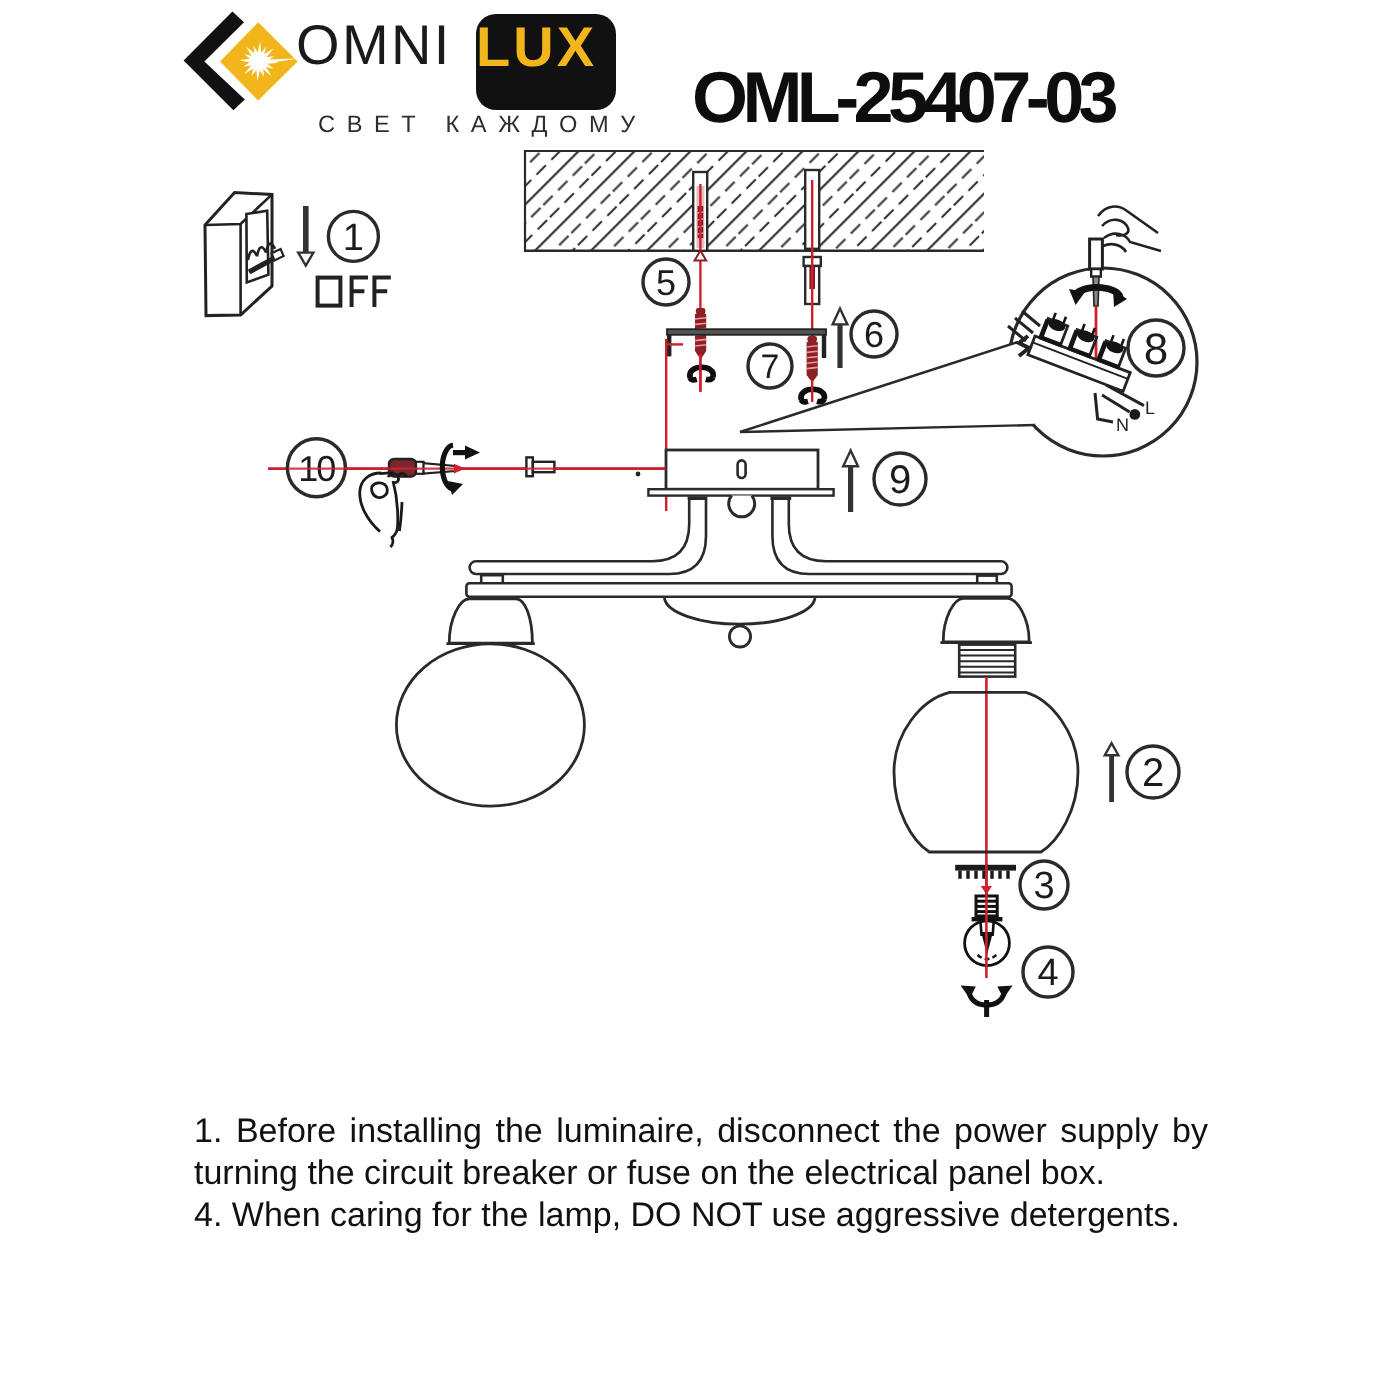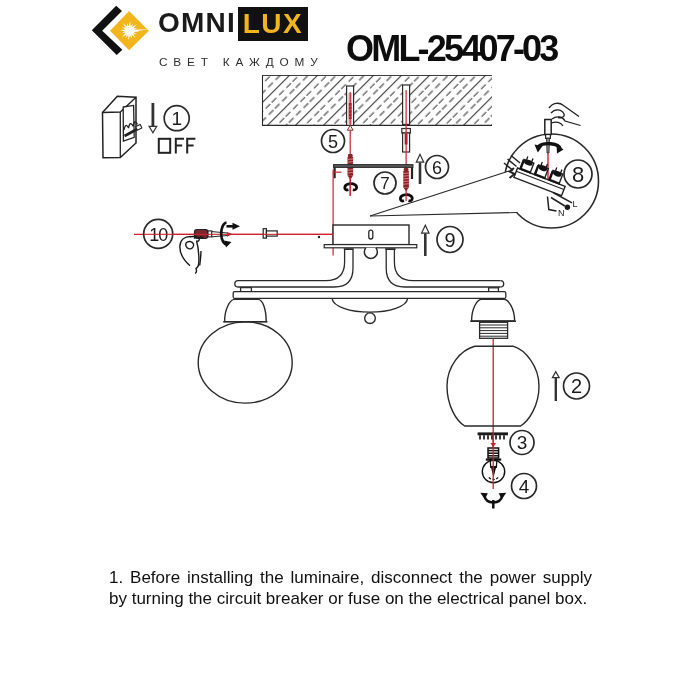--- a/index.html
+++ b/index.html
@@ -4,7 +4,7 @@
 <style>
   html,body{margin:0;padding:0;background:#fff;-webkit-font-smoothing:antialiased;}
   body{width:700px;height:700px;position:relative;font-family:"Liberation Sans",sans-serif;overflow:hidden;}
-  #hdr-omni{position:absolute;left:158px;top:7px;font-size:28px;font-weight:bold;letter-spacing:1.2px;color:#1a1a1a;}
+  #hdr-omni{position:absolute;left:148px;top:7px;font-size:28px;font-weight:normal;letter-spacing:1.2px;color:#1a1a1a;}
   #hdr-lux{position:absolute;left:238px;top:7px;width:70px;height:34px;background:#111;color:#f2b61c;font-size:28px;font-weight:bold;letter-spacing:1.5px;text-align:center;line-height:33px;}
   #hdr-sub{position:absolute;left:159px;top:42.5px;font-size:11.8px;color:#2e2e2e;letter-spacing:5.8px;white-space:nowrap;margin-top:12px;}
   #hdr-model{position:absolute;left:346px;top:28px;font-size:36px;font-weight:bold;letter-spacing:-2.8px;color:#0d0d0d;}

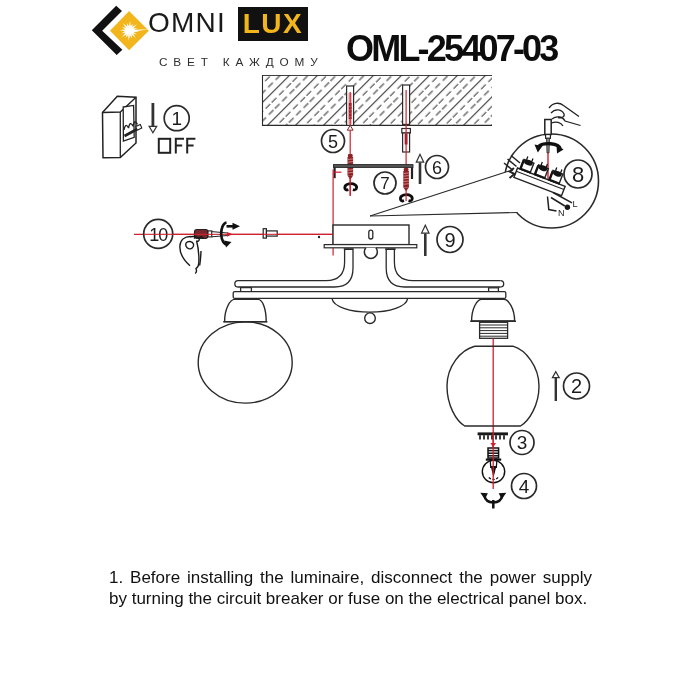--- a/index.html
+++ b/index.html
@@ -5,7 +5,7 @@
   html,body{margin:0;padding:0;background:#fff;-webkit-font-smoothing:antialiased;}
   body{width:700px;height:700px;position:relative;font-family:"Liberation Sans",sans-serif;overflow:hidden;}
   #hdr-omni{position:absolute;left:148px;top:7px;font-size:28px;font-weight:normal;letter-spacing:1.2px;color:#1a1a1a;}
-  #hdr-lux{position:absolute;left:238px;top:7px;width:70px;height:34px;background:#111;color:#f2b61c;font-size:28px;font-weight:bold;letter-spacing:1.5px;text-align:center;line-height:33px;}
+  #hdr-lux{position:absolute;left:238px;top:7px;width:70px;height:48px;background:#111;color:#f2b61c;font-size:28px;font-weight:bold;letter-spacing:1.5px;text-align:left;line-height:33px;border-radius:10px;}
   #hdr-sub{position:absolute;left:159px;top:42.5px;font-size:11.8px;color:#2e2e2e;letter-spacing:5.8px;white-space:nowrap;margin-top:12px;}
   #hdr-model{position:absolute;left:346px;top:28px;font-size:36px;font-weight:bold;letter-spacing:-2.8px;color:#0d0d0d;}
   #instr{position:absolute;left:97px;top:556px;width:507px;font-size:17px;line-height:20.8px;color:#111;}

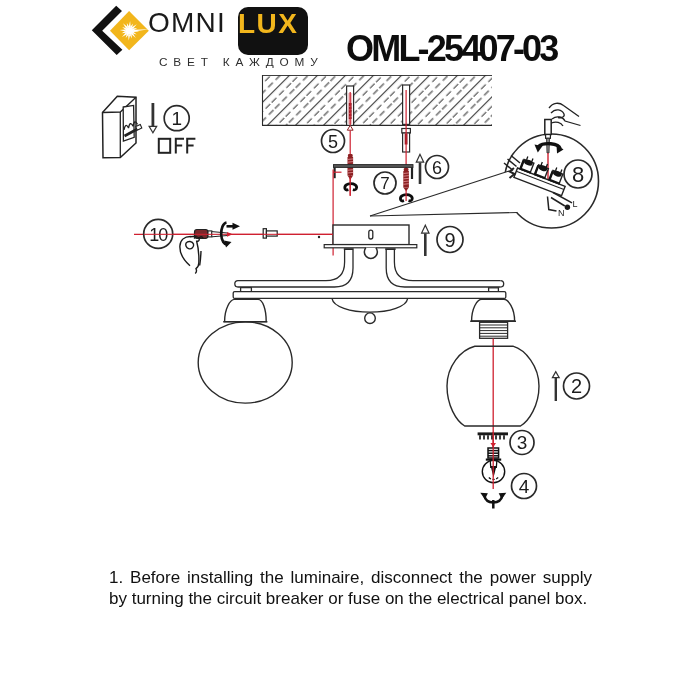--- a/index.html
+++ b/index.html
@@ -9,7 +9,7 @@
   #hdr-sub{position:absolute;left:159px;top:42.5px;font-size:11.8px;color:#2e2e2e;letter-spacing:5.8px;white-space:nowrap;margin-top:12px;}
   #hdr-model{position:absolute;left:346px;top:28px;font-size:36px;font-weight:bold;letter-spacing:-2.8px;color:#0d0d0d;}
   #instr{position:absolute;left:97px;top:556px;width:507px;font-size:17px;line-height:20.8px;color:#111;}
-  #instr p{margin:12px;text-align:justify;}
+  #instr p{margin:0;text-align:justify;}
 </style>
 </head>
 <body>

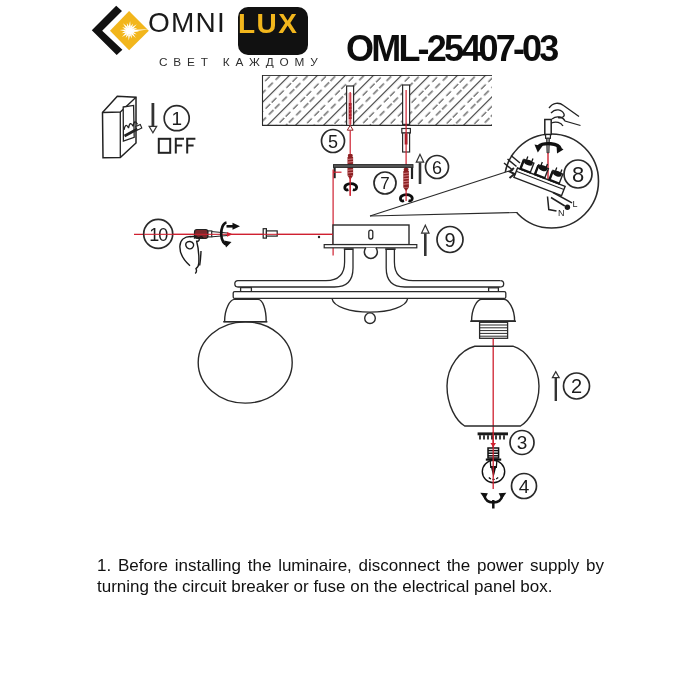--- a/index.html
+++ b/index.html
@@ -327,6 +327,7 @@
 
 <div id="instr">
 <p>1. Before installing the luminaire, disconnect the power supply by turning the circuit breaker or fuse on the electrical panel box.</p>
+<p>4. When caring for the lamp, DO NOT use aggressive detergents.</p>
 </div>
 
 </body></html>

